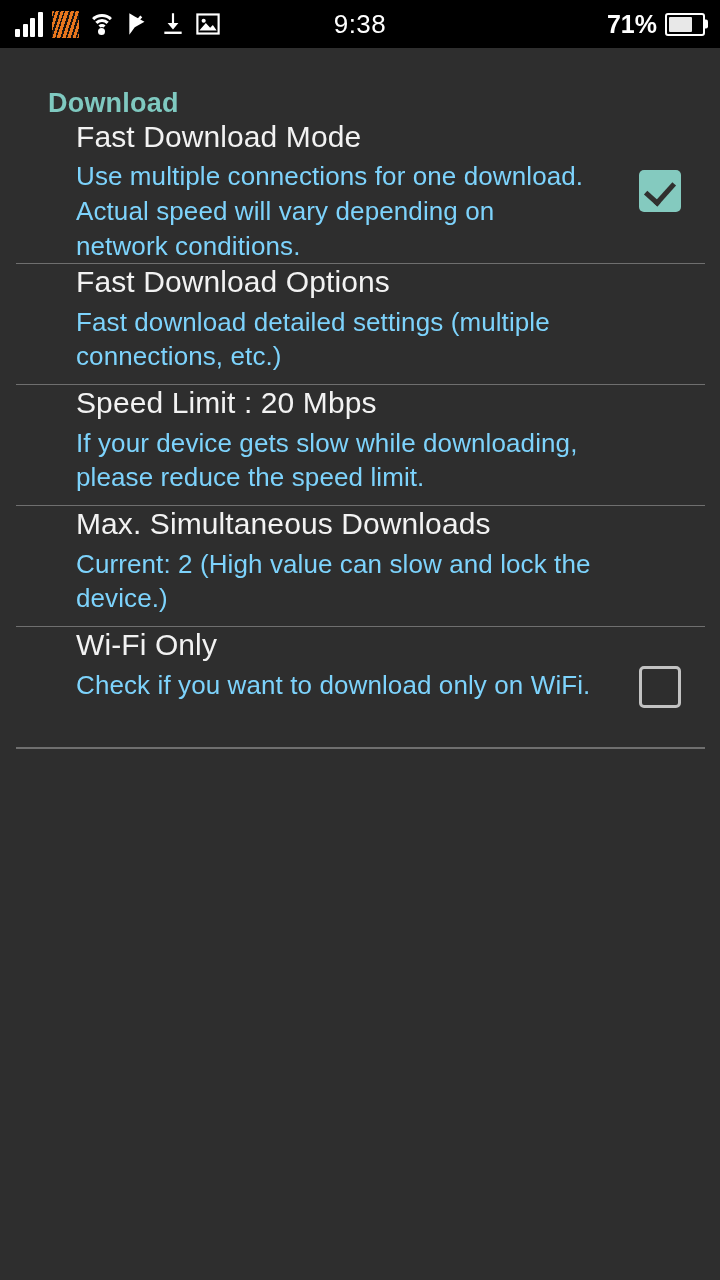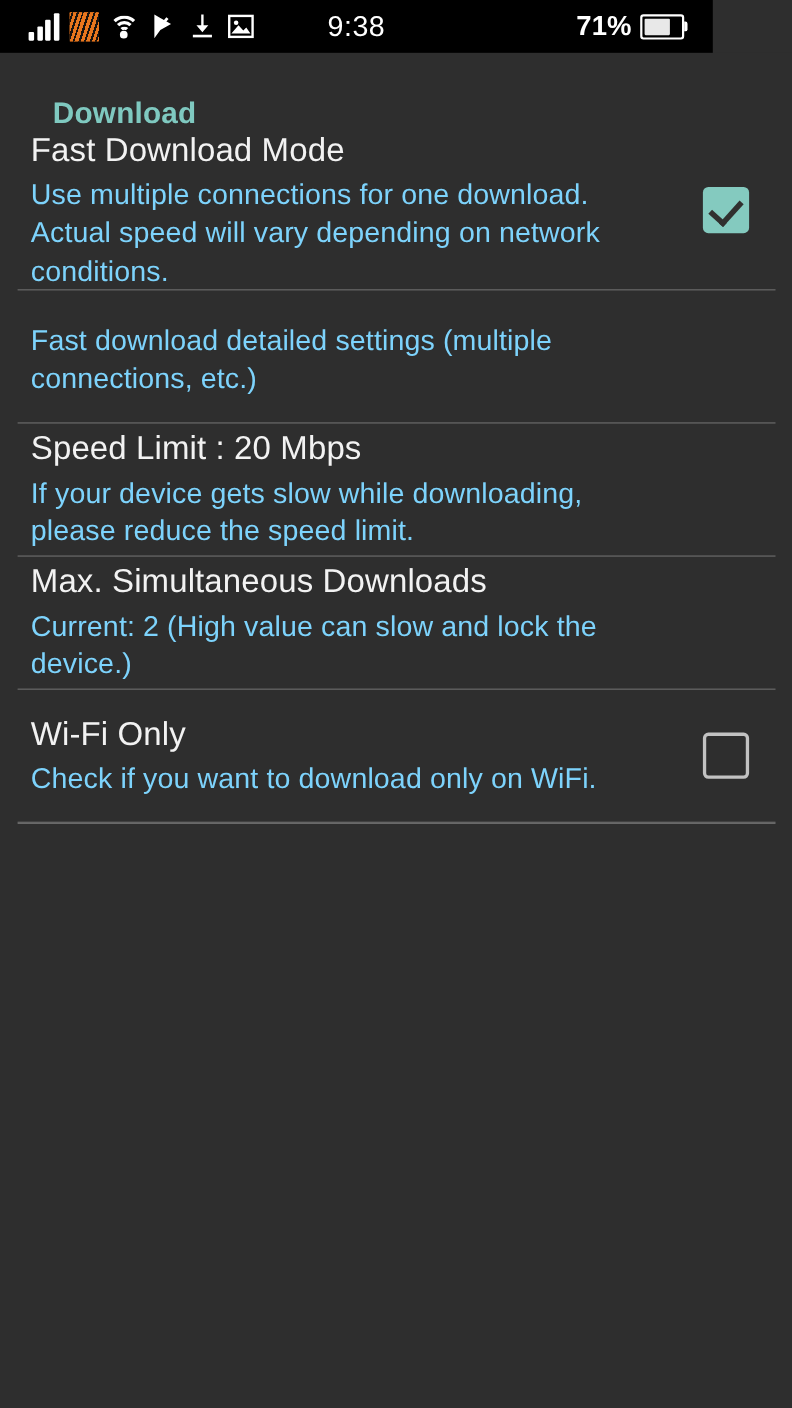--- a/index.html
+++ b/index.html
@@ -13,10 +13,10 @@
   
   .status-bar{
     position:relative;
-    height:48px; width:648px;
+    height:48px; width:720px;
     background:#000000;
     display:flex; align-items:center;
-    padding:0 26px;
+    padding:0 15px;
   }
   .status-left{ display:flex; align-items:center; gap:9px; }
   .status-right{ display:flex; align-items:center; gap:8px; margin-left:auto;font-weight:bold; }

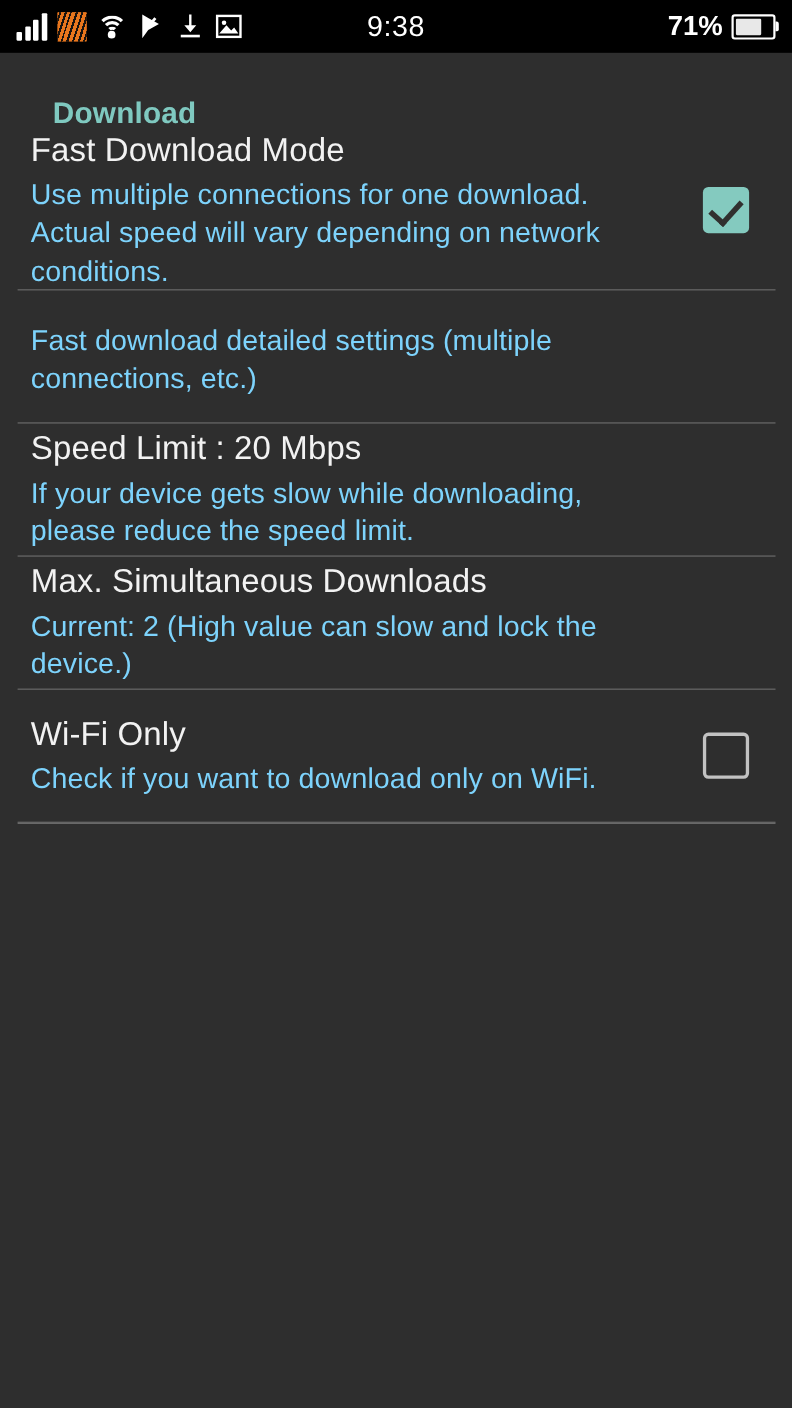--- a/index.html
+++ b/index.html
@@ -87,8 +87,8 @@
   }
 
   .pref{
-    display:flex; align-items:center;
-    padding:0 16px 0 28px;
+    display:flex; 
+    padding:0 16px 0 76px;
     min-height:120px;
   }
   .pref-text{ flex:1; padding-right:24px; }

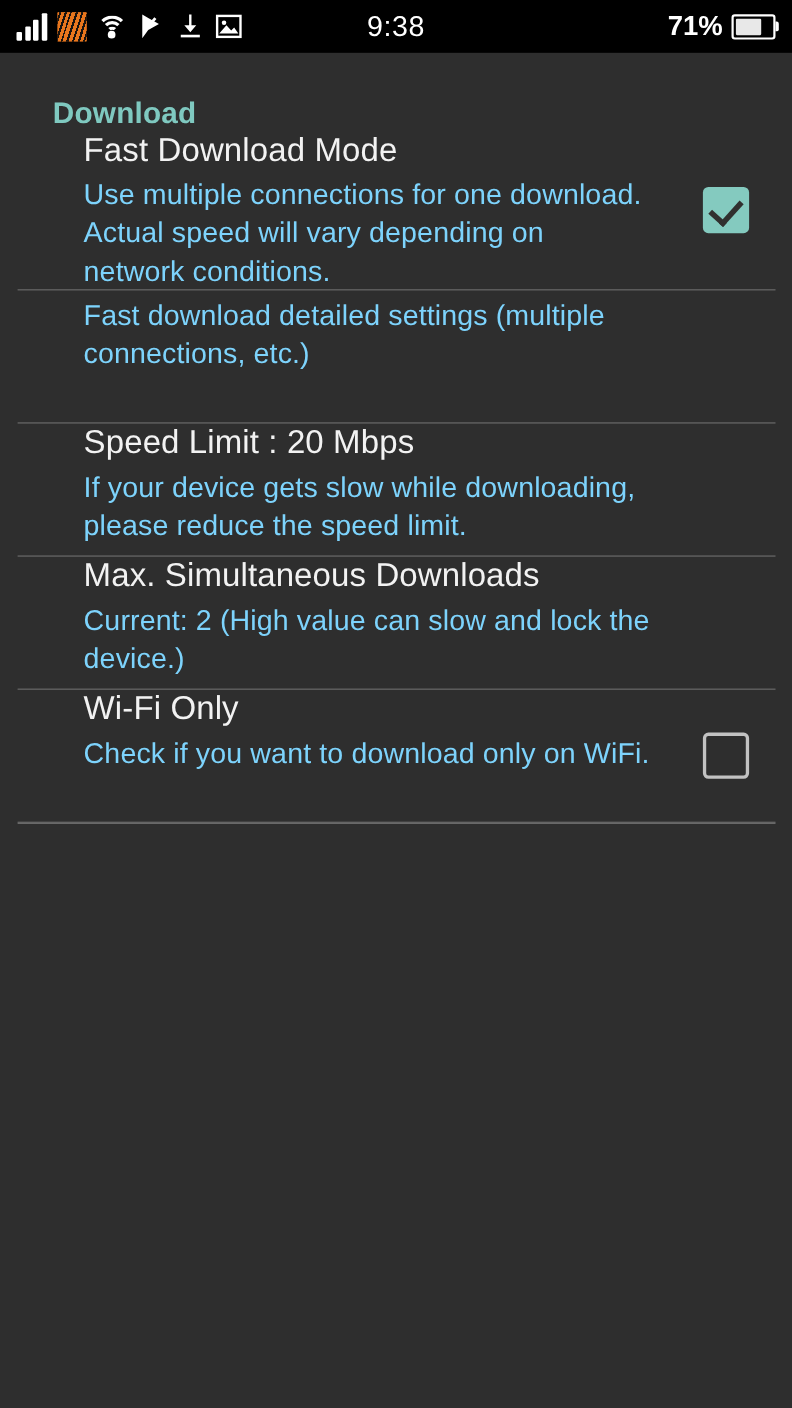--- a/index.html
+++ b/index.html
@@ -191,6 +191,7 @@
       <div class="divider"></div>
       <div class="pref">
         <div class="pref-text">
+          <div class="pref-title">Fast Download Options</div>
           <div class="pref-summary">Fast download detailed settings (multiple connections, etc.)</div>
         </div>
         <div class="pref-widget"></div>

